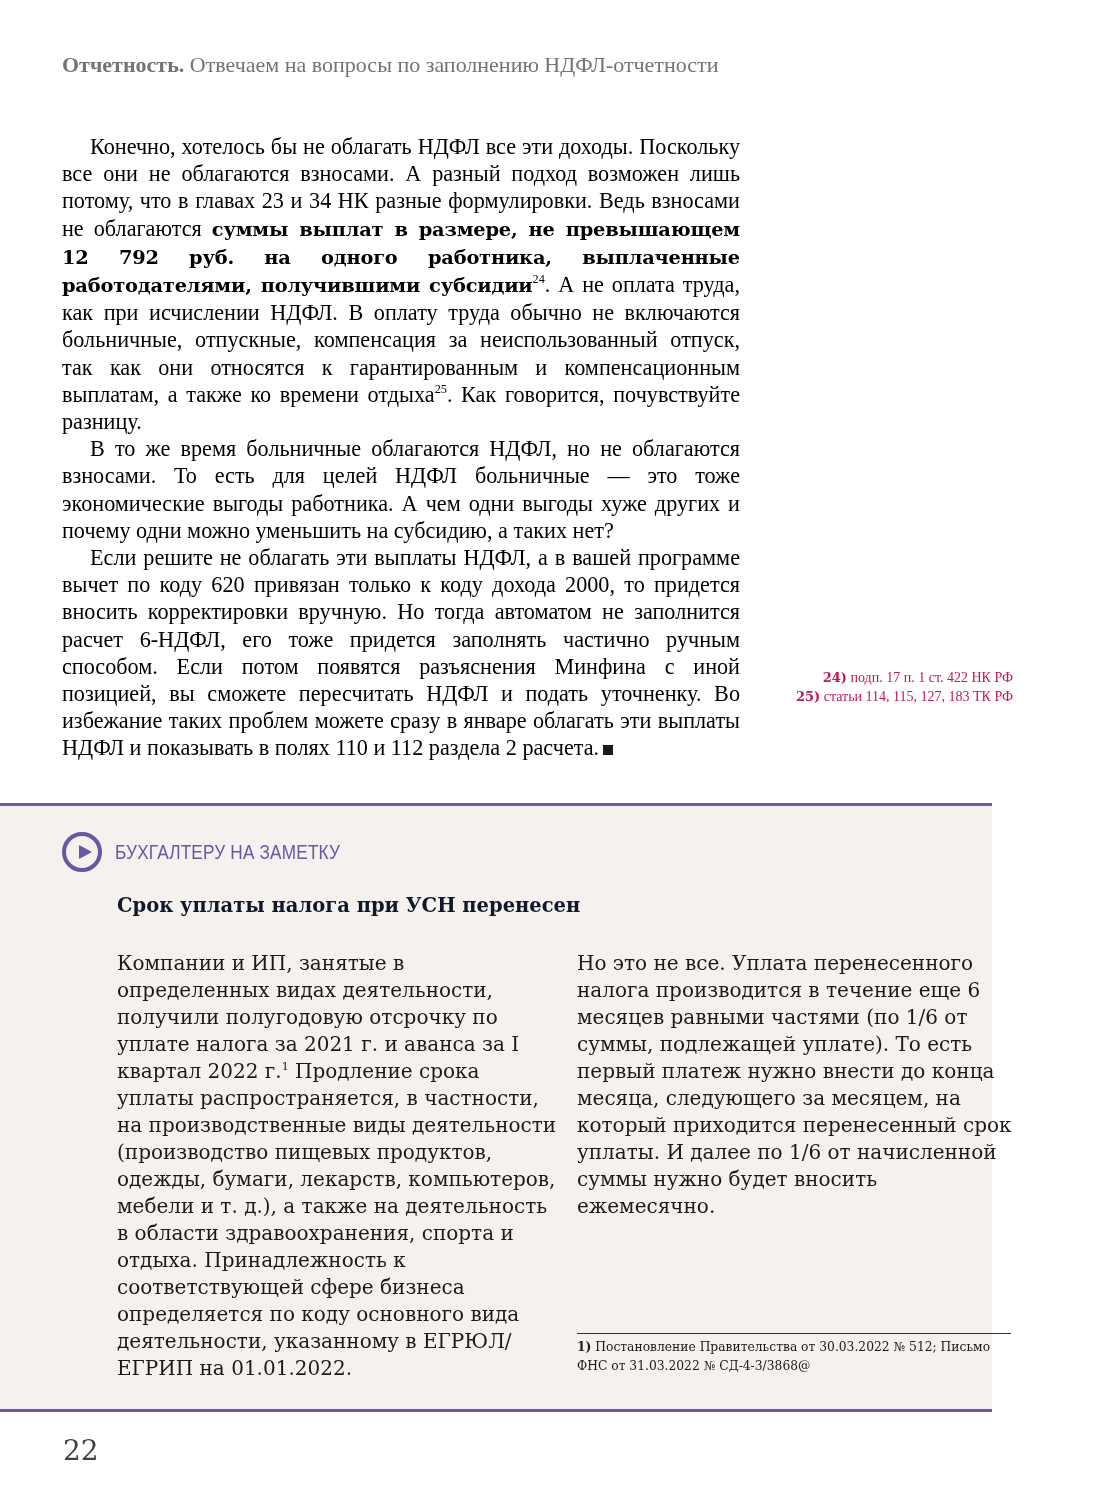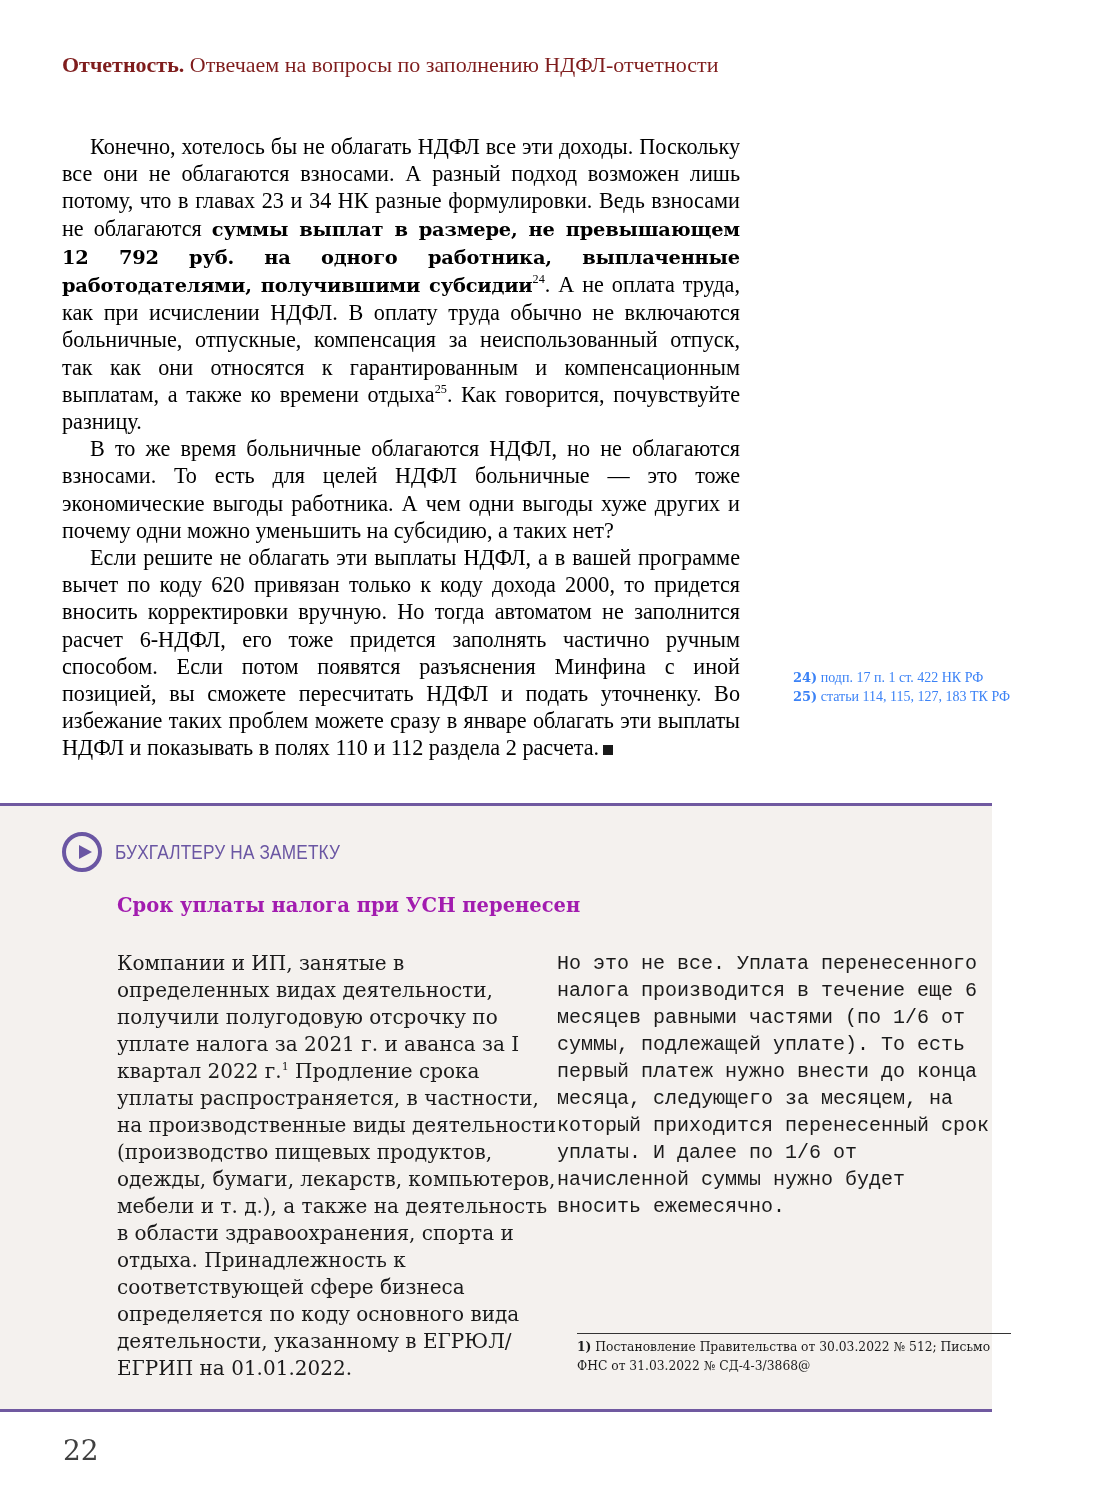--- a/index.html
+++ b/index.html
@@ -14,7 +14,7 @@
     .running-head {
       position: absolute; left: 62px; top: 52px;
       font-family: "Liberation Serif", serif;
-      font-size: 22px; color: #7f1d1d;
+      font-size: 22px; color: #737373;
       white-space: nowrap;
     }
     .running-head .rh-section { font-weight: bold; }

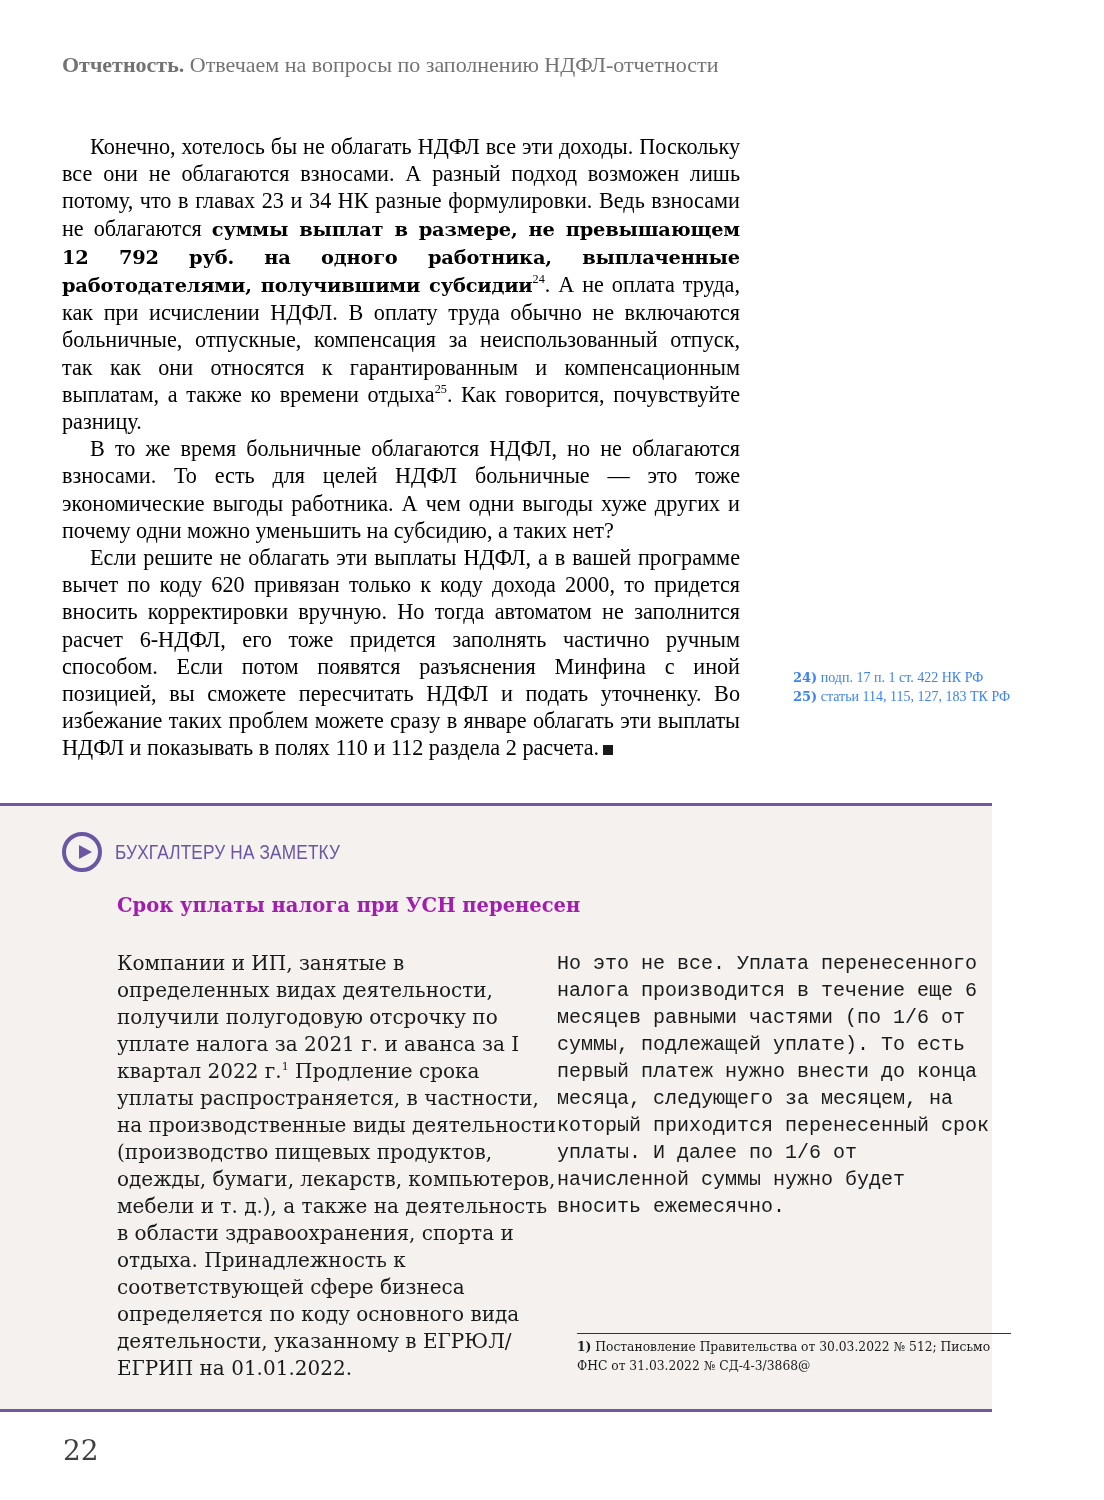--- a/index.html
+++ b/index.html
@@ -32,7 +32,7 @@
     .sidenotes {
       position: absolute; left: 793px; top: 668px; width: 220px;
       font-family: "Liberation Serif", serif;
-      font-size: 14px; line-height: 19px; color: #3b82f6;
+      font-size: 14px; line-height: 19px; color: #be185d; text-align: right;
     }
     .sidenotes .fn b { font-family: "DejaVu Serif", serif; font-size: 13px; }
     .box {

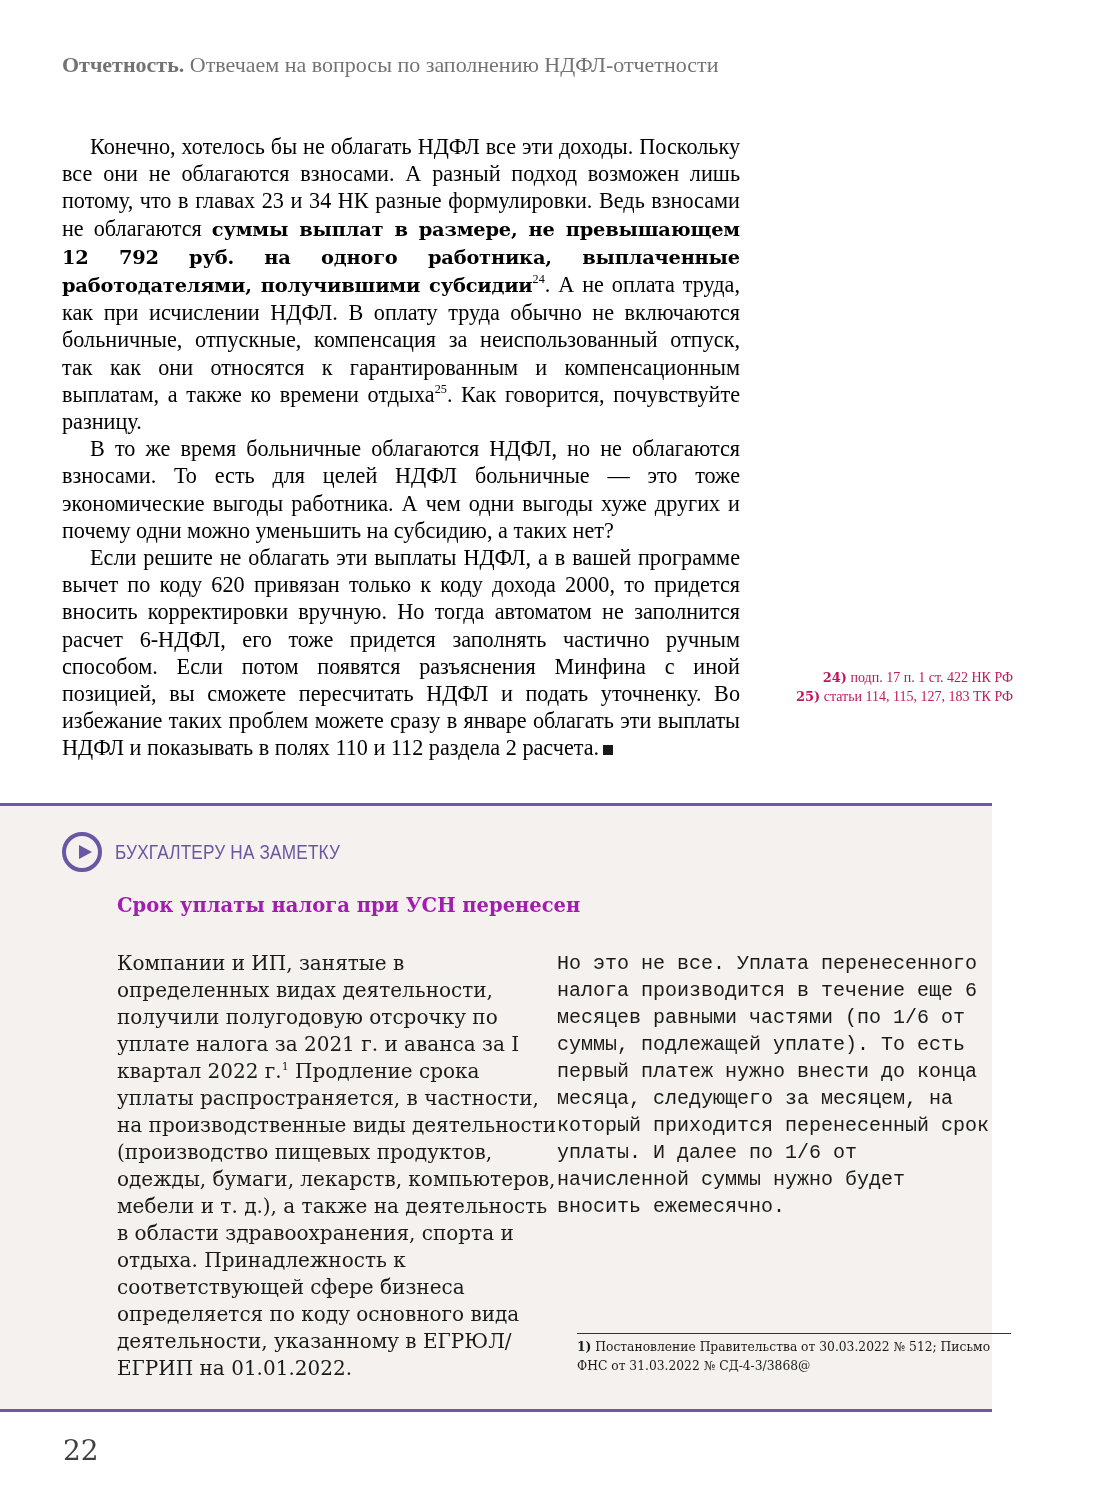--- a/index.html
+++ b/index.html
@@ -67,7 +67,7 @@
     .box-title {
       position: absolute; left: 117px; top: 88px;
       font-family: "DejaVu Serif", serif;
-      font-weight: bold; font-size: 19.5px; color: #a21caf;
+      font-weight: bold; font-size: 19.5px; color: #0f172a;
     }
     .col {
       position: absolute; top: 144px; width: 440px;

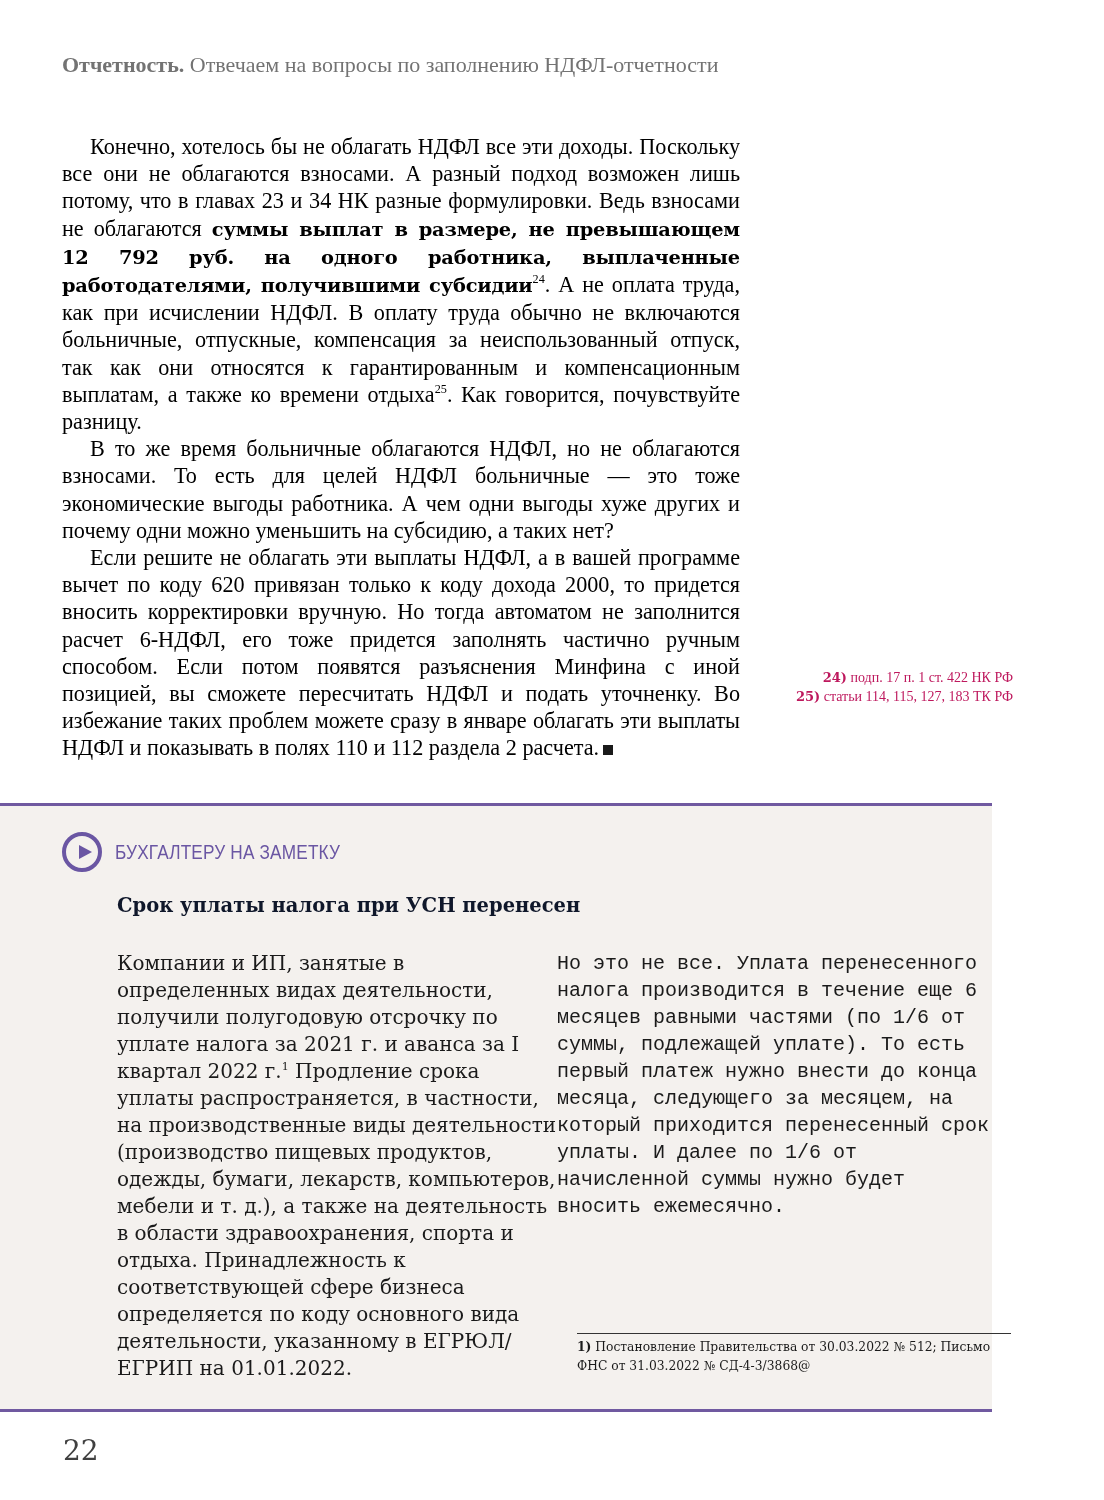--- a/index.html
+++ b/index.html
@@ -76,7 +76,7 @@
     }
     .col p { margin: 0 0 27px 0; }
     .col-left { left: 117px; }
-    .col-right { left: 557px; font-family: Liberation Mono, monospace; }
+    .col-right { left: 577px; }
     .box-footnote {
       position: absolute; left: 577px; top: 527px; width: 434px;
       border-top: 1px solid #333;

